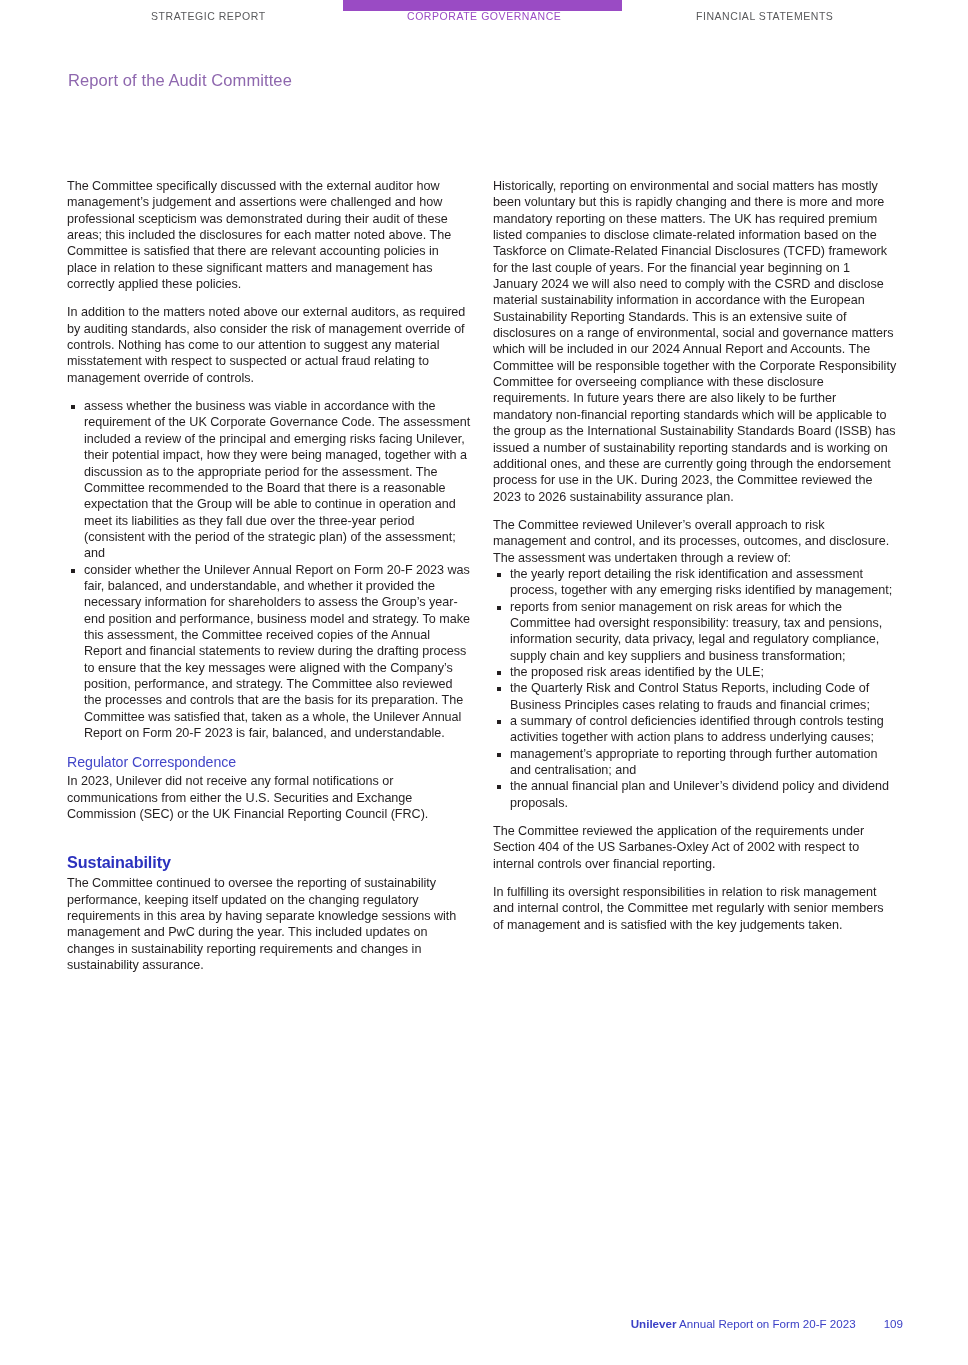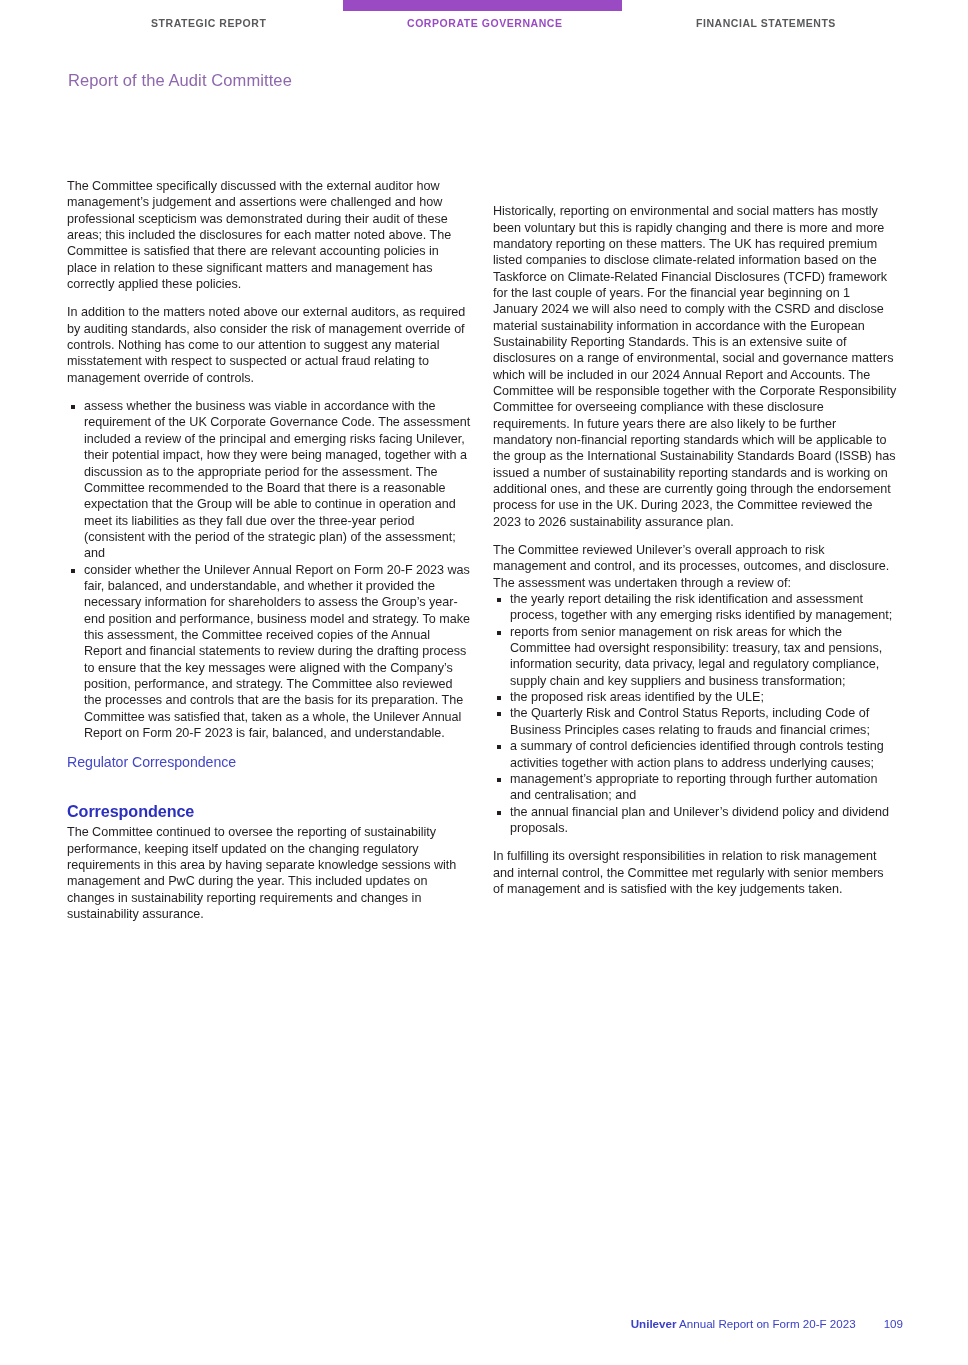--- a/index.html
+++ b/index.html
@@ -34,12 +34,11 @@
   }
   .nav-item {
     position: absolute;
-    top: 17px;
+    top: 10px;
     font-size: 10.5px;
     letter-spacing: 0.55px;
     font-family: "Liberation Sans", sans-serif;
     white-space: nowrap;
-    font-weight: bold;
   }
   .nav-strategic  { left: 151px; color: #58595b; }
   .nav-corporate  { left: 407px; color: #9A4BC4; }

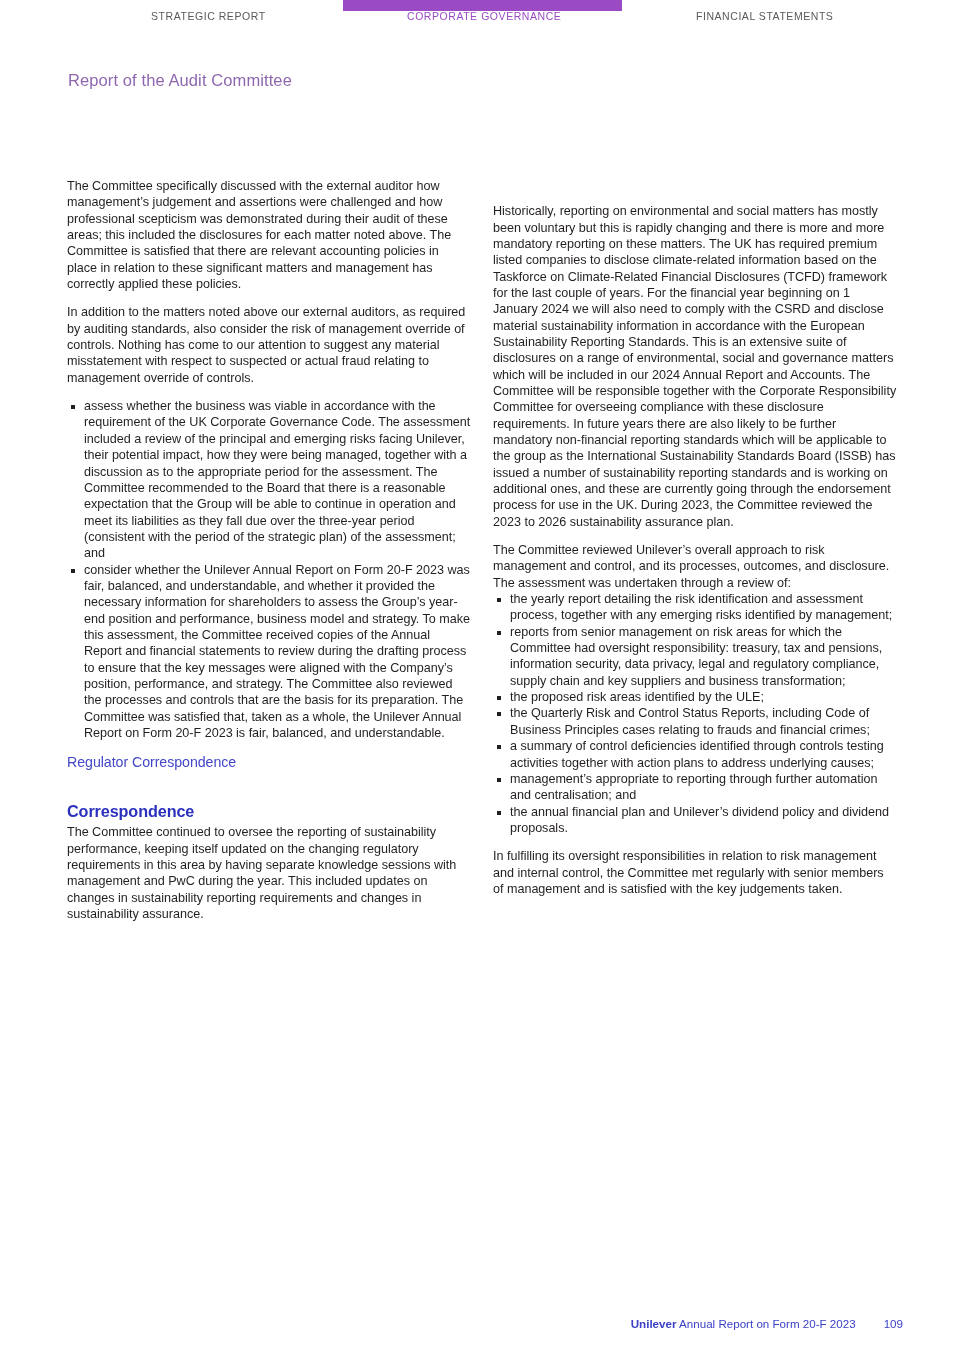--- a/index.html
+++ b/index.html
@@ -63,7 +63,6 @@
     width: 836px;
     display: flex;
     gap: 22px;
-    align-items: center;
   }
   .col {
     width: 404px;

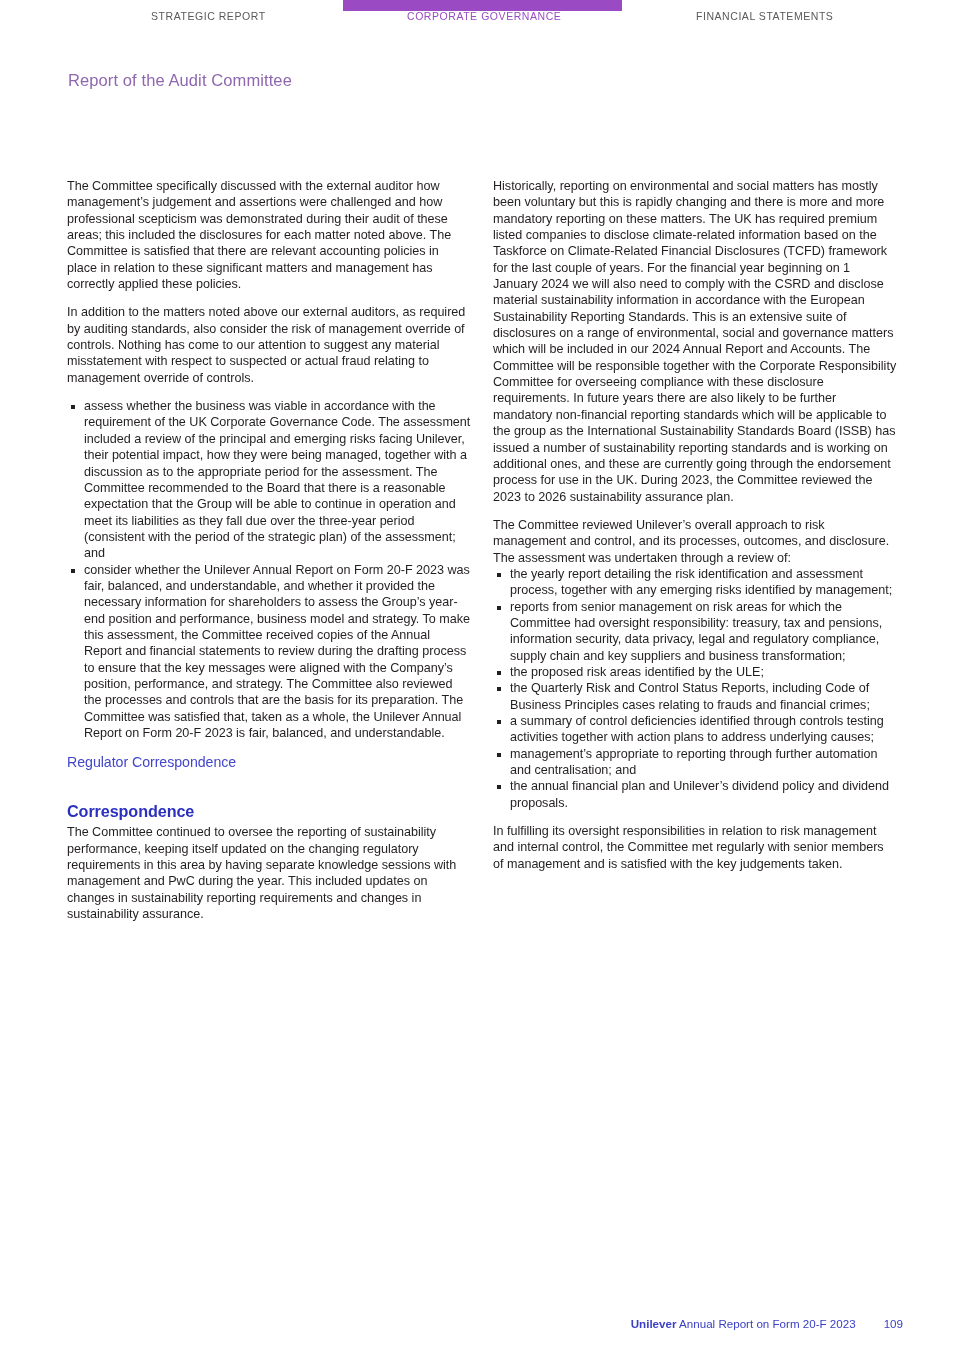--- a/index.html
+++ b/index.html
@@ -168,6 +168,7 @@
     </ul>
 
     <h3 class="sub first">Regulator Correspondence</h3>
+    <p class="body">In 2023, Unilever did not receive any formal notifications or communications from either the U.S. Securities and Exchange Commission (SEC) or the UK Financial Reporting Council (FRC).</p>
 
     <h2 class="section">Correspondence</h2>
     <p class="body">The Committee continued to oversee the reporting of sustainability performance, keeping itself updated on the changing regulatory requirements in this area by having separate knowledge sessions with management and PwC during the year. This included updates on changes in sustainability reporting requirements and changes in sustainability assurance.</p>

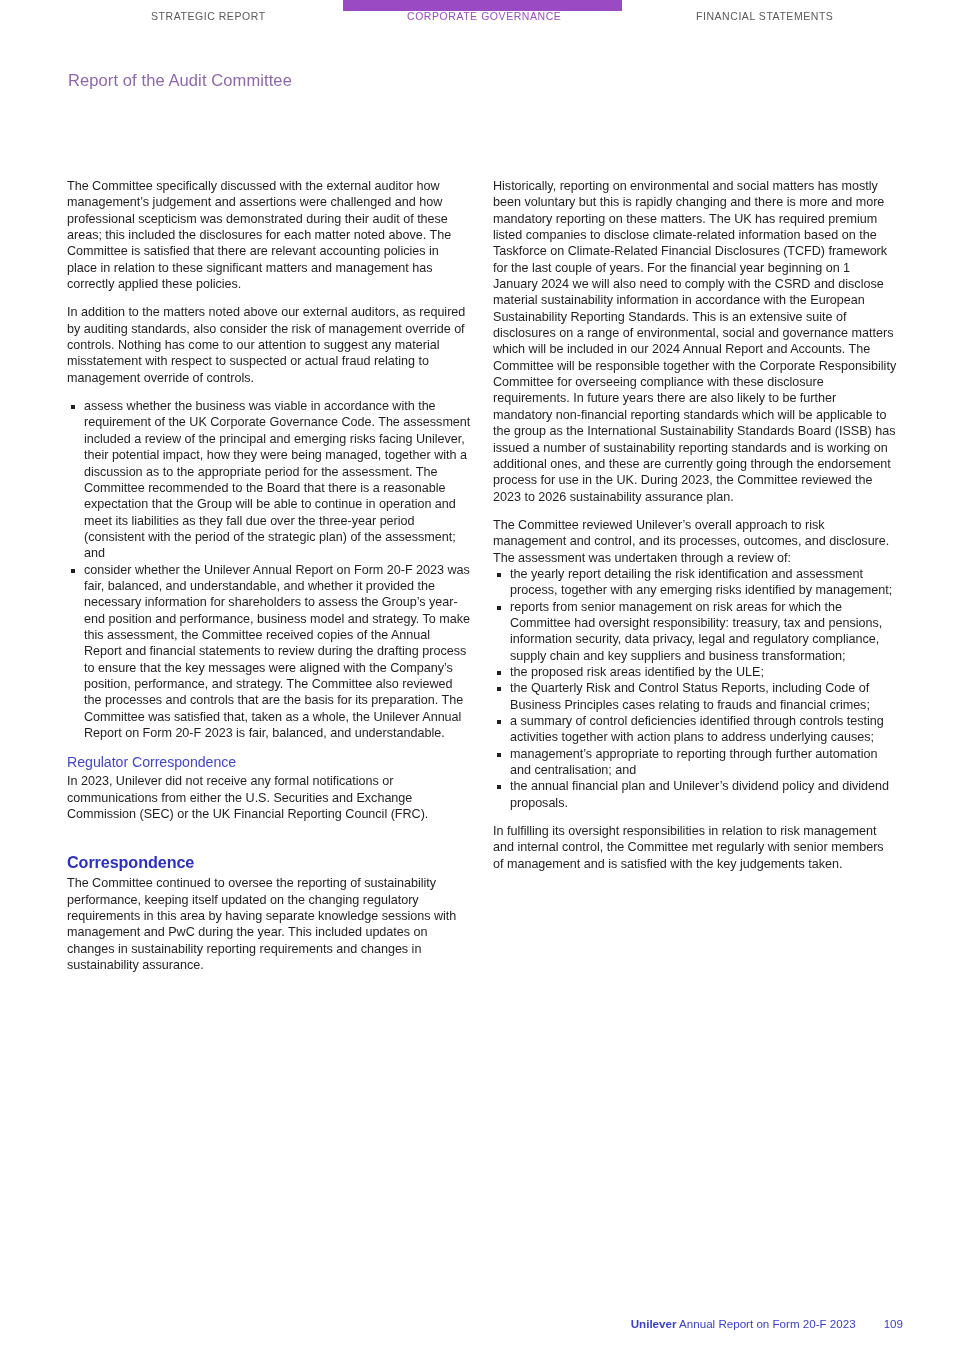--- a/index.html
+++ b/index.html
@@ -192,6 +192,7 @@
       <li>the annual financial plan and Unilever’s dividend policy and dividend proposals.</li>
     </ul>
 
+    <p class="body">The Committee reviewed the application of the requirements under Section 404 of the US Sarbanes-Oxley Act of 2002 with respect to internal controls over financial reporting.</p>
     <p class="body">In fulfilling its oversight responsibilities in relation to risk management and internal control, the Committee met regularly with senior members of management and is satisfied with the key judgements taken.</p>
 
   </div>

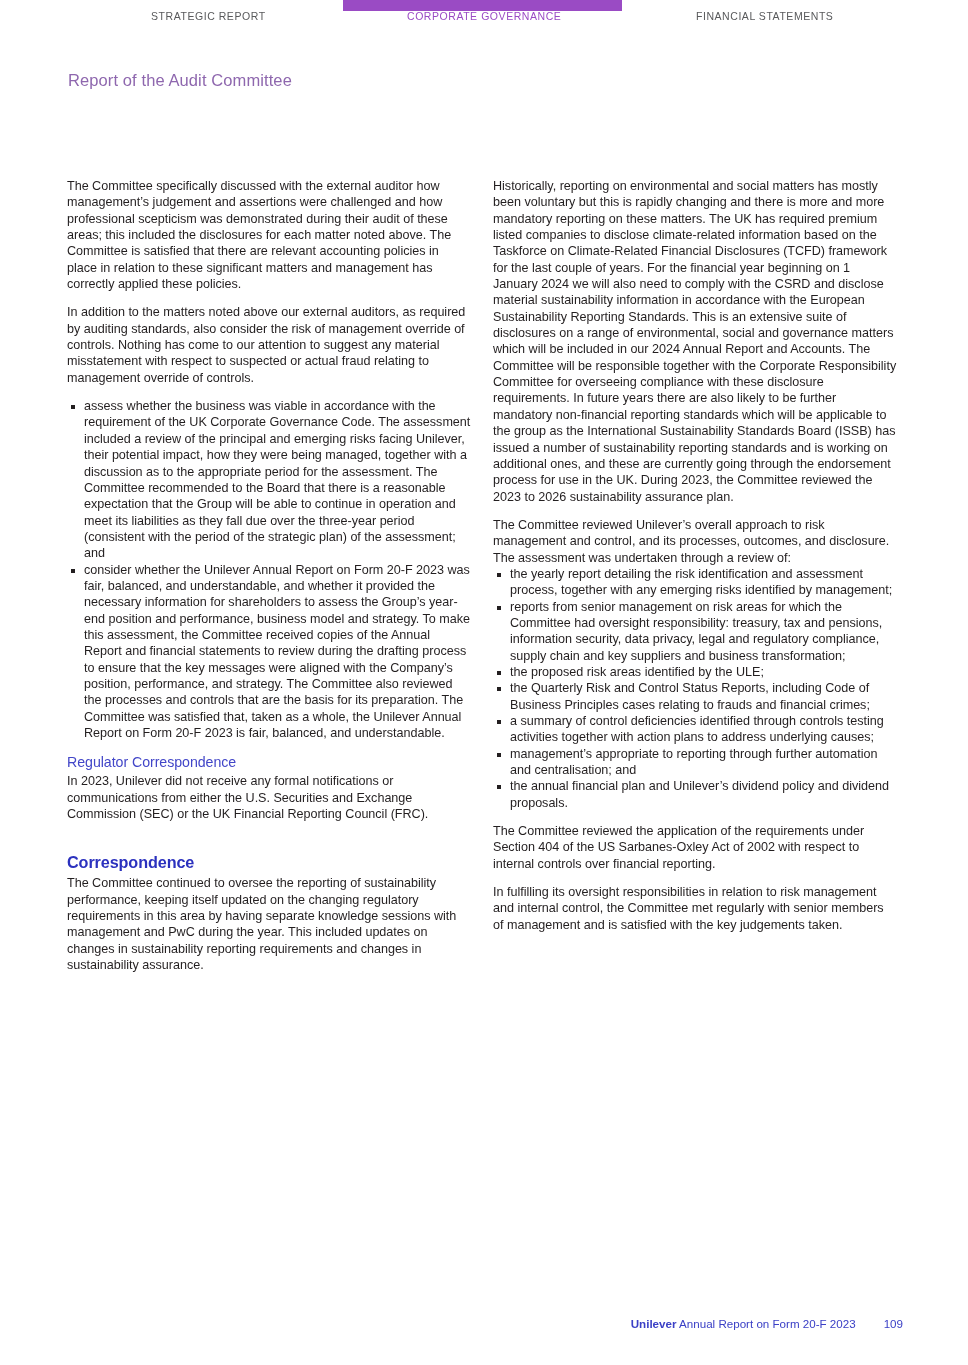--- a/index.html
+++ b/index.html
@@ -170,7 +170,7 @@
     <h3 class="sub first">Regulator Correspondence</h3>
     <p class="body">In 2023, Unilever did not receive any formal notifications or communications from either the U.S. Securities and Exchange Commission (SEC) or the UK Financial Reporting Council (FRC).</p>
 
-    <h2 class="section">Correspondence</h2>
+    <h2 class="section">Sustainability</h2>
     <p class="body">The Committee continued to oversee the reporting of sustainability performance, keeping itself updated on the changing regulatory requirements in this area by having separate knowledge sessions with management and PwC during the year. This included updates on changes in sustainability reporting requirements and changes in sustainability assurance.</p>
 
   </div>

